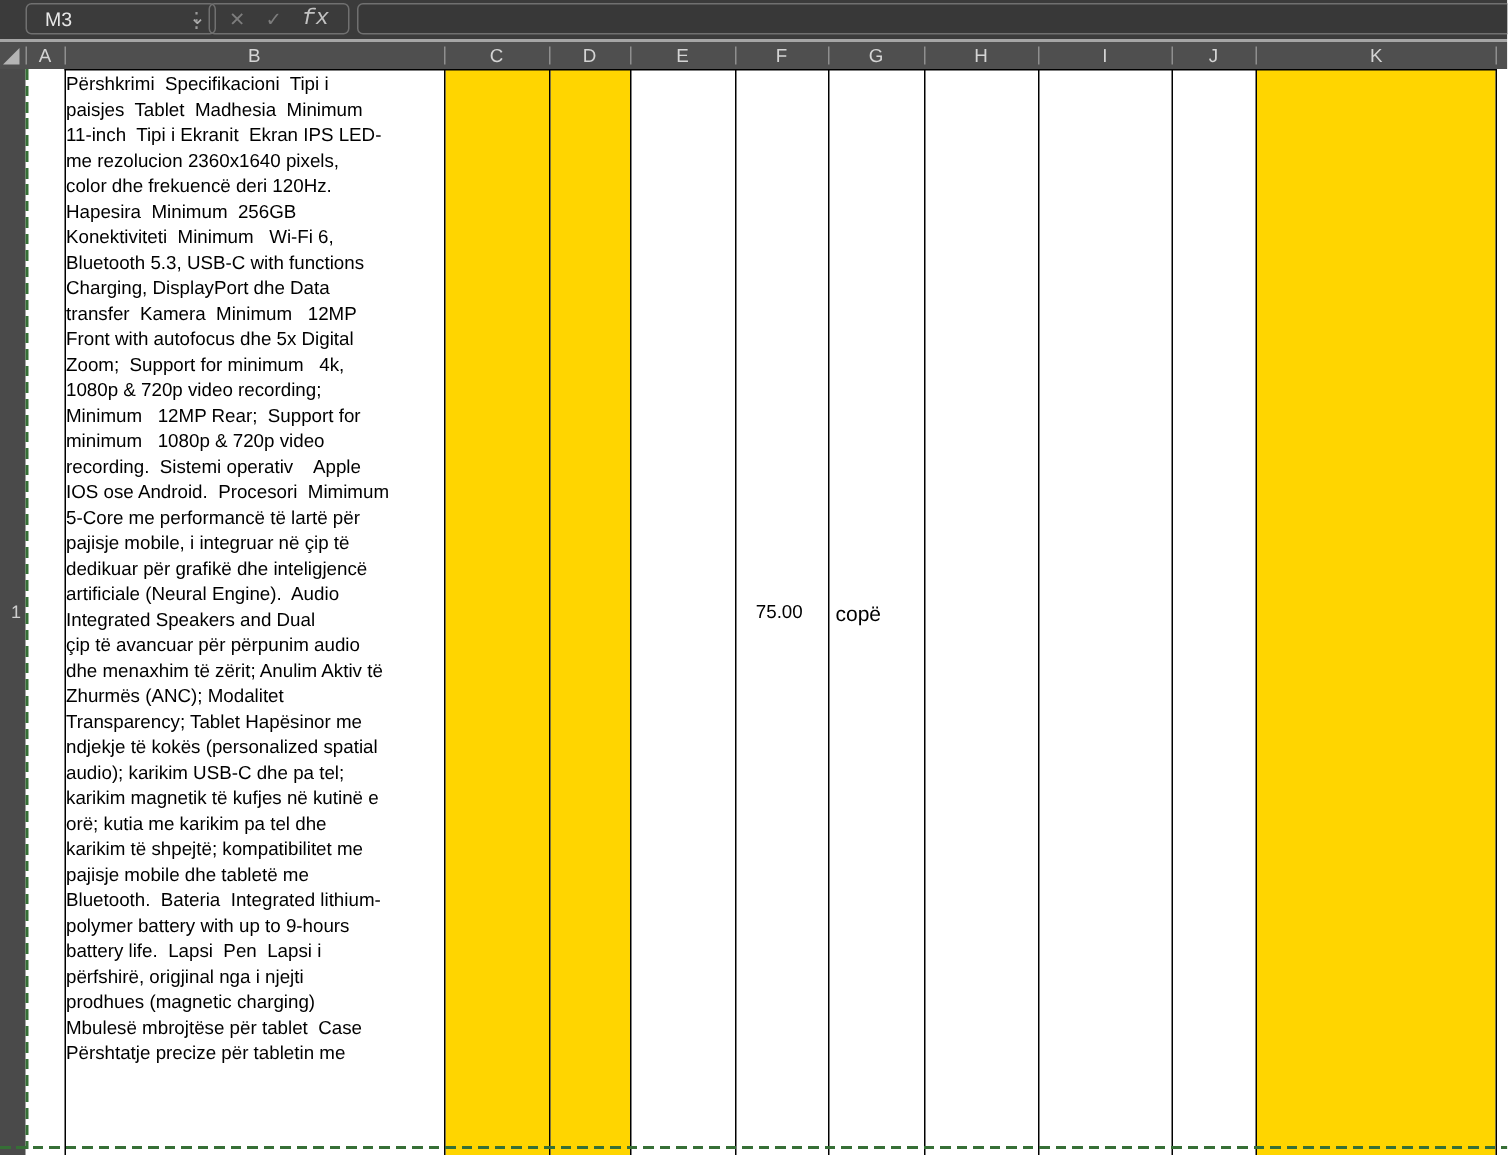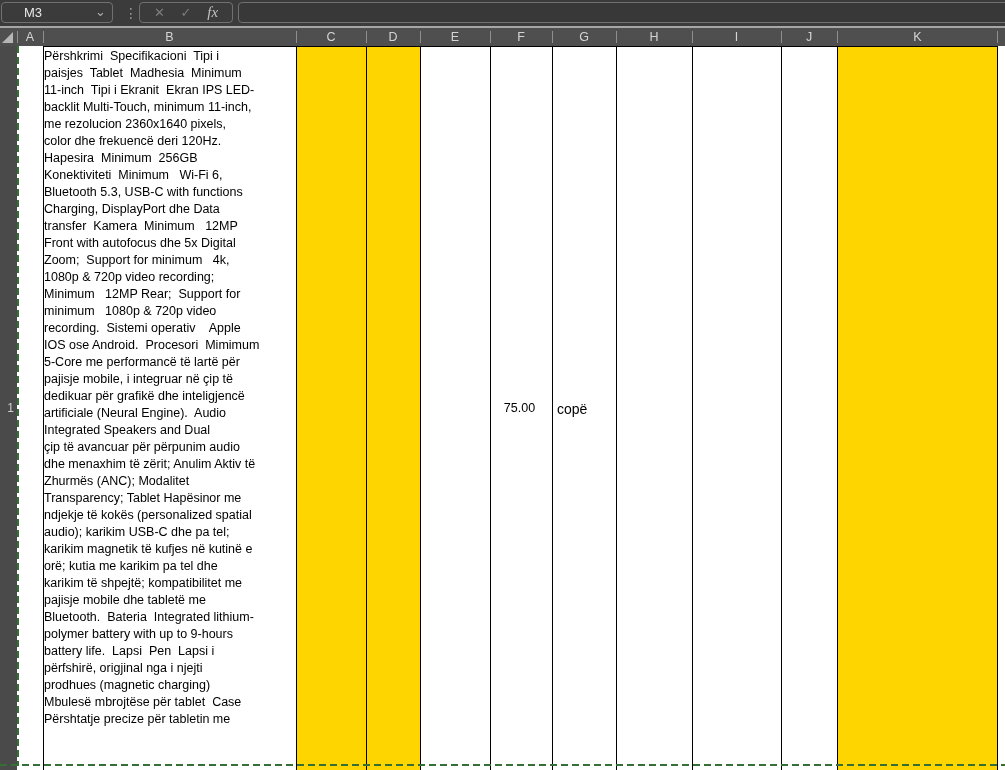--- a/index.html
+++ b/index.html
@@ -14,9 +14,9 @@
 
   
   .chrome{position:absolute;left:0;top:0;width:100%;height:26px;background:var(--chrome)}
-  .namebox{position:absolute;left:1px;top:2px;width:112px;height:21px;
+  .namebox{position:absolute;left:17px;top:2px;width:127px;height:21px;
            border:1px solid var(--chrome-border);border-radius:4px;color:#e8e8e8;
-           font-size:13px;line-height:19px;padding-left:22px}
+           font-size:13px;line-height:19px;padding-left:12px}
   .namebox .chev{position:absolute;right:6px;top:-1px;color:#b0b0b0;font-size:13px}
   .dots{position:absolute;left:124px;top:0;height:26px;line-height:26px;color:#9a9a9a;font-size:14px}
   .fxgroup{position:absolute;left:139px;top:2px;width:94px;height:21px;

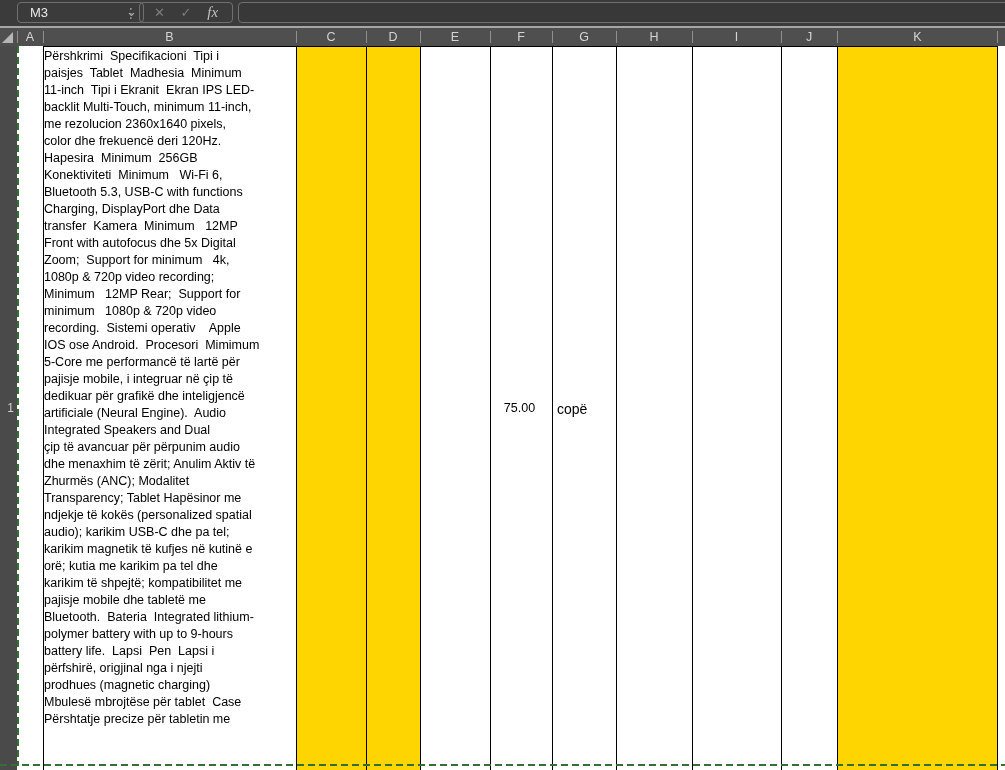--- a/index.html
+++ b/index.html
@@ -23,7 +23,7 @@
            border:1px solid var(--chrome-border);border-radius:4px;
            display:flex;align-items:center;justify-content:space-around;padding:0 6px}
   .icon-dim{color:#7d7d7d;font-size:13px}
-  .icon-fx{color:#c2c2c2;font-size:15px;font-family:Liberation Serif, serif;font-style:italic}
+  .icon-fx{color:#c2c2c2;font-size:15px;font-family:Liberation Mono, monospace;font-style:italic}
   .fbar{position:absolute;left:238px;top:2px;right:-4px;height:21px;background:#383838;
         border:1px solid var(--chrome-border);border-radius:4px;color:#e8e8e8;
         font-size:12.5px;line-height:19px;padding-left:6px}

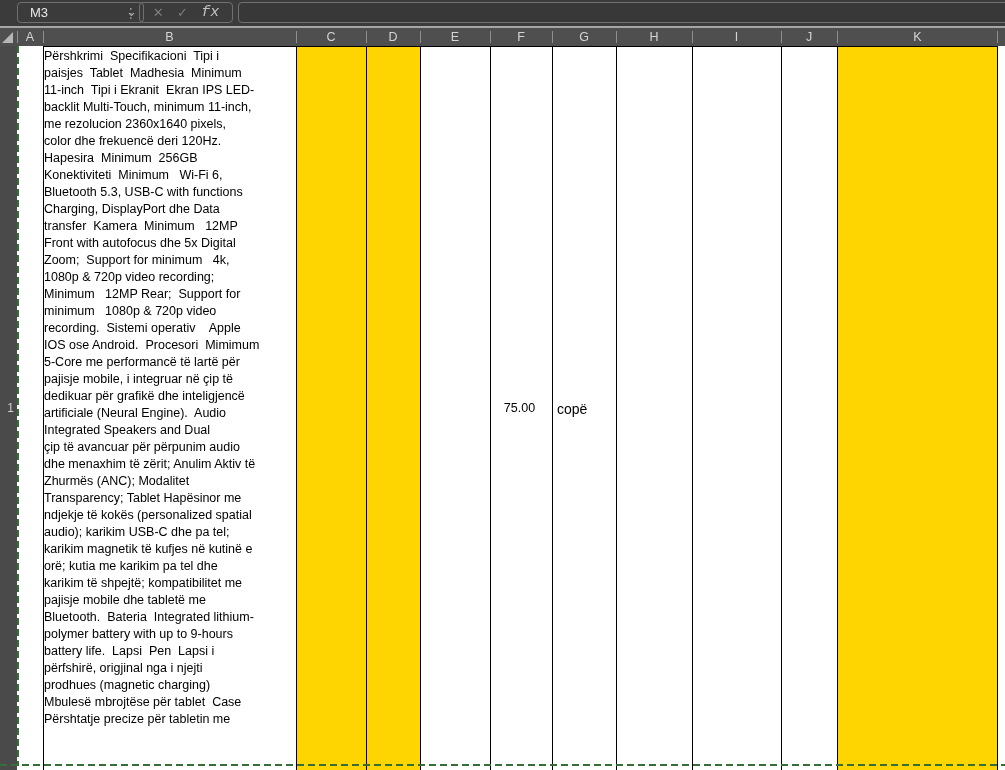--- a/index.html
+++ b/index.html
@@ -137,7 +137,6 @@
         <div class="tline">Përshkrimi  Specifikacioni  Tipi i</div>
         <div class="tline">paisjes  Tablet  Madhesia  Minimum</div>
         <div class="tline">11-inch  Tipi i Ekranit  Ekran IPS LED-</div>
-        <div class="tline">backlit Multi-Touch, minimum 11-inch,</div>
         <div class="tline">me rezolucion 2360x1640 pixels,</div>
         <div class="tline">color dhe frekuencë deri 120Hz.</div>
         <div class="tline">Hapesira  Minimum  256GB</div>

